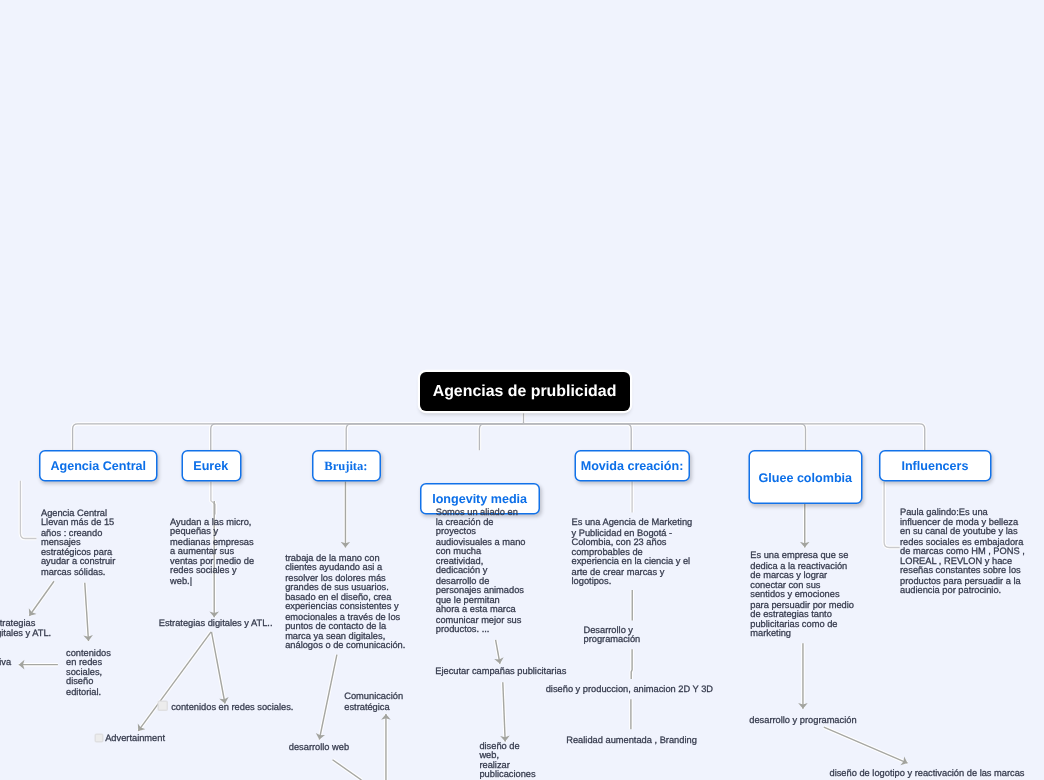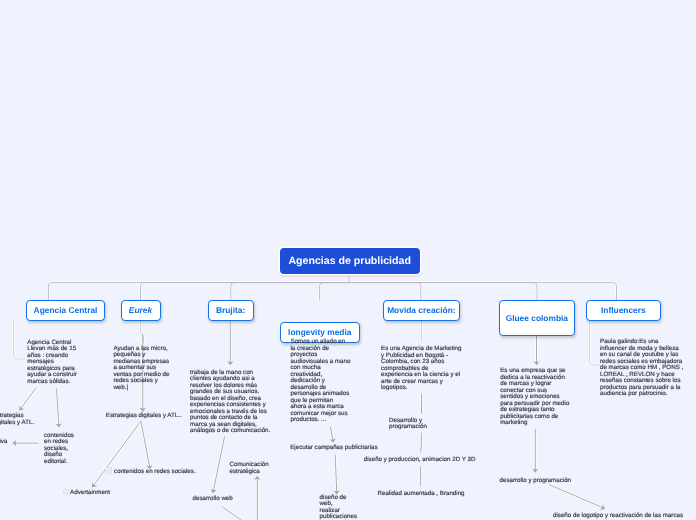--- a/index.html
+++ b/index.html
@@ -10,7 +10,7 @@
   #stage{position:absolute;left:0;top:0;width:696px;height:520px;}
   #links{position:absolute;left:0;top:0;width:696px;height:520px;}
   .node{position:absolute;box-sizing:border-box;display:flex;align-items:center;justify-content:center;white-space:nowrap;}
-  #root-node{background:#1d4ed8;border-radius:4px;color:#fff;font-weight:bold;font-size:10.6px;
+  #root-node{background:#000000;border-radius:4px;color:#fff;font-weight:bold;font-size:10.6px;
         box-shadow:0 0 0 1.5px #ffffff, 0 2px 3px rgba(0,0,0,.20);}
   .branch{background:#fff;border:1.5px solid #1272e9;border-radius:4px;color:#0c6fe8;font-weight:bold;font-size:8.4px;
         box-shadow:1px 1.5px 2.5px rgba(30,30,40,.22);}

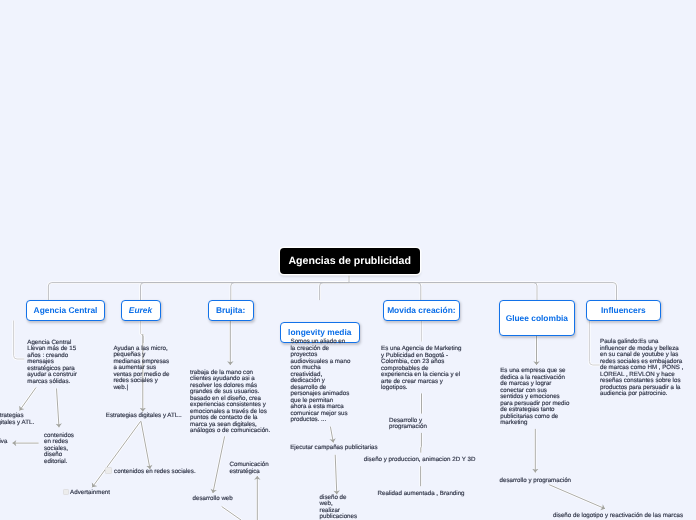--- a/index.html
+++ b/index.html
@@ -109,7 +109,7 @@
   <div class="node branch" style="left:26px;top:300.2px;width:79px;height:20.6px;">
     <span>Agencia Central</span>
   </div>
-  <div class="node branch" style="left:120.5px;top:300.2px;width:40px;height:20.6px;font-style:italic;">
+  <div class="node branch" style="left:120.5px;top:300.2px;width:40px;height:20.6px;">
     <span>Eurek</span>
   </div>
   <div class="node branch" style="left:207.6px;top:300.2px;width:46px;height:20.6px;">

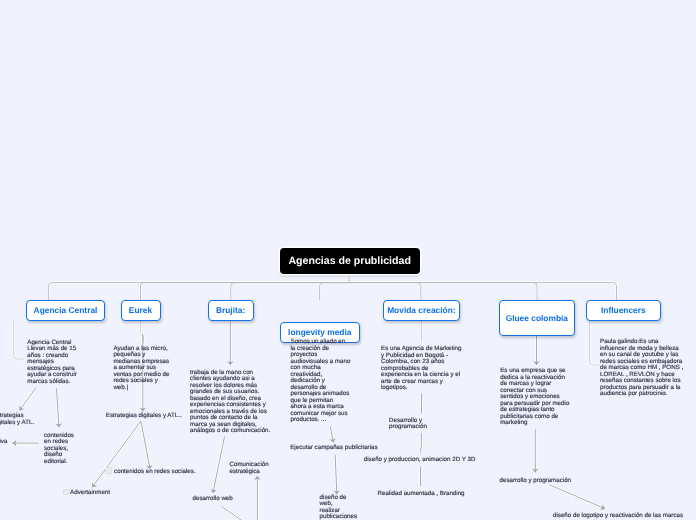--- a/index.html
+++ b/index.html
@@ -112,7 +112,7 @@
   <div class="node branch" style="left:120.5px;top:300.2px;width:40px;height:20.6px;">
     <span>Eurek</span>
   </div>
-  <div class="node branch" style="left:207.6px;top:300.2px;width:46px;height:20.6px;">
+  <div class="node branch" style="left:207.6px;top:300.2px;width:46px;height:20.6px;font-family:Liberation Serif, serif;">
     <span>Brujita:</span>
   </div>
   <div class="node branch" style="left:280px;top:300.2px;width:79.5px;height:20.6px;margin-top:22px;">

